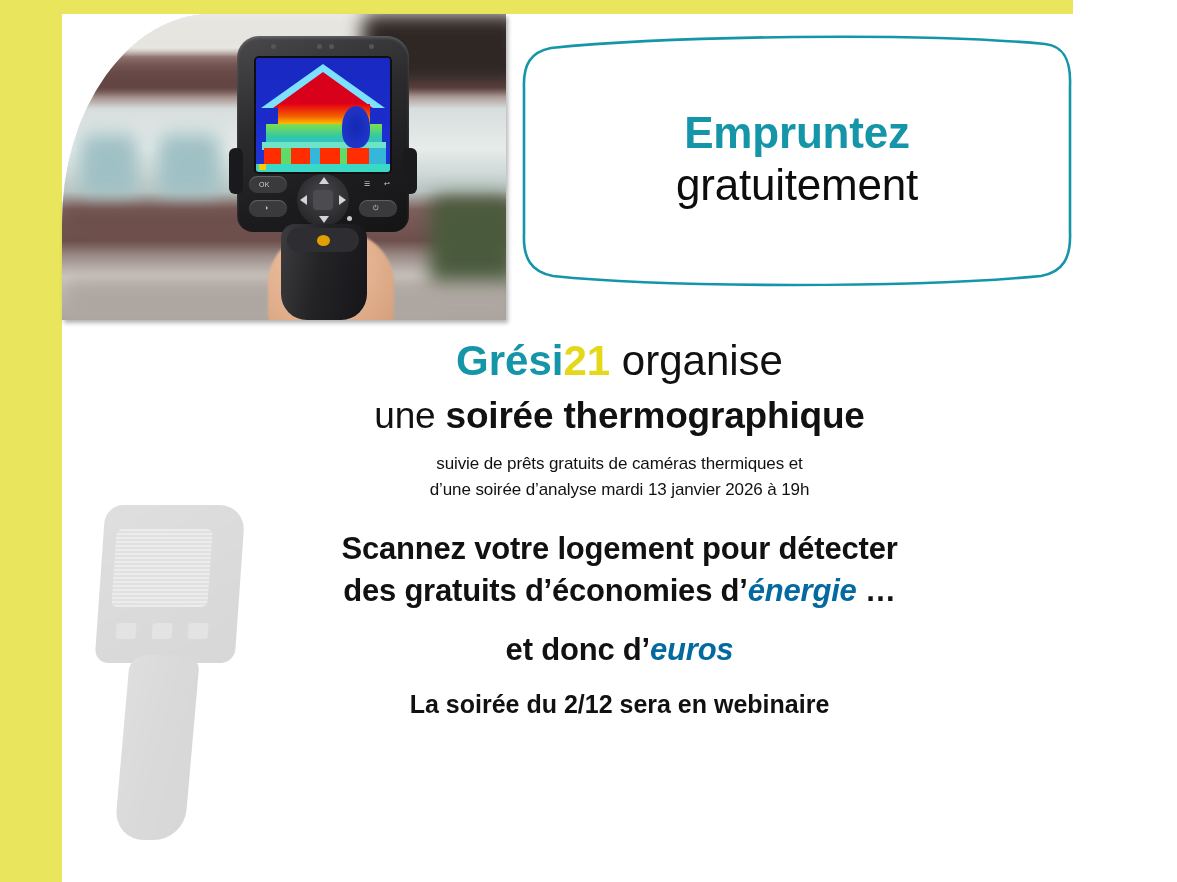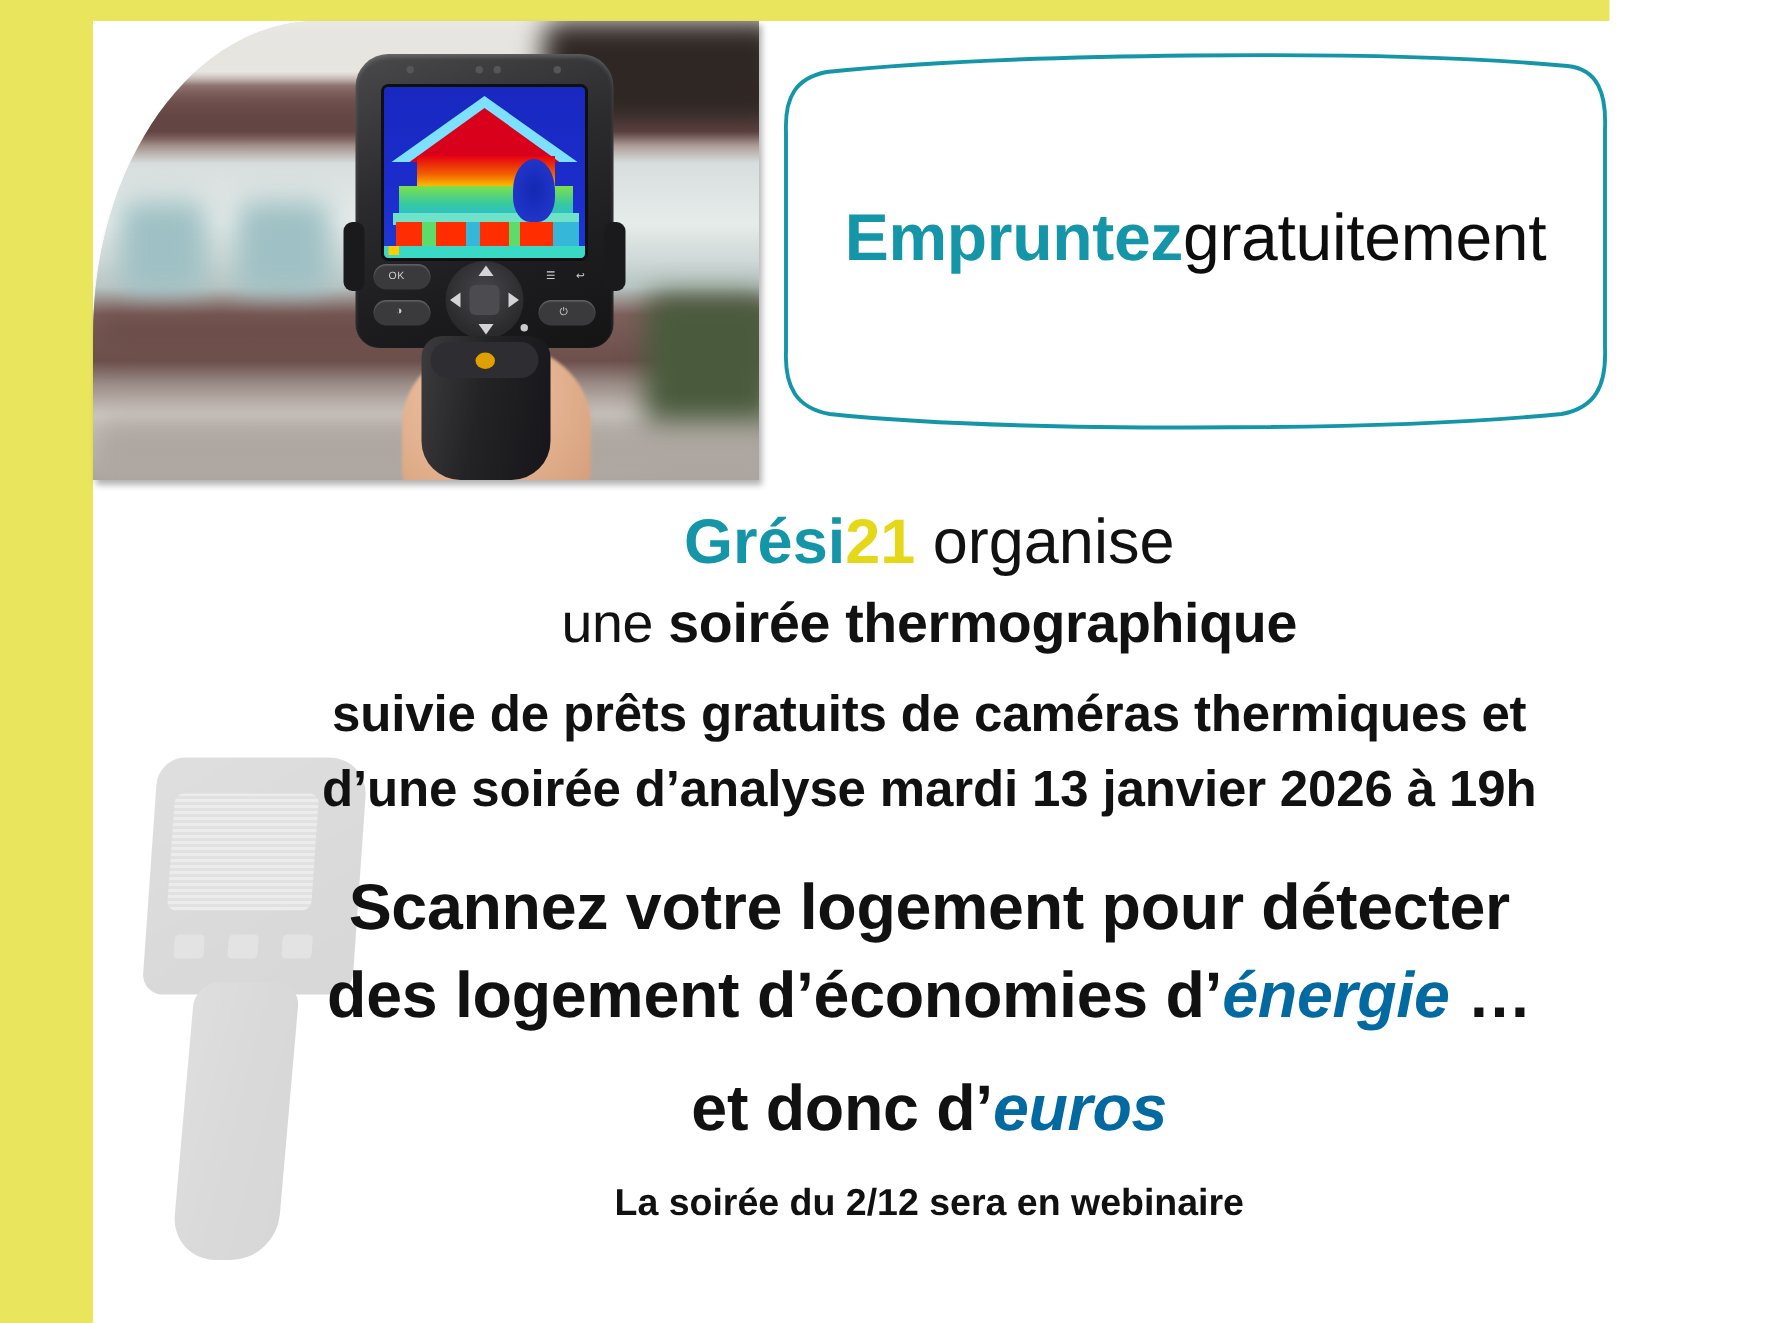--- a/index.html
+++ b/index.html
@@ -340,6 +340,7 @@
     position: absolute;
     inset: 0;
     display: flex;
+    flex-direction: column;
     align-items: center;
     justify-content: center;
     text-align: center;

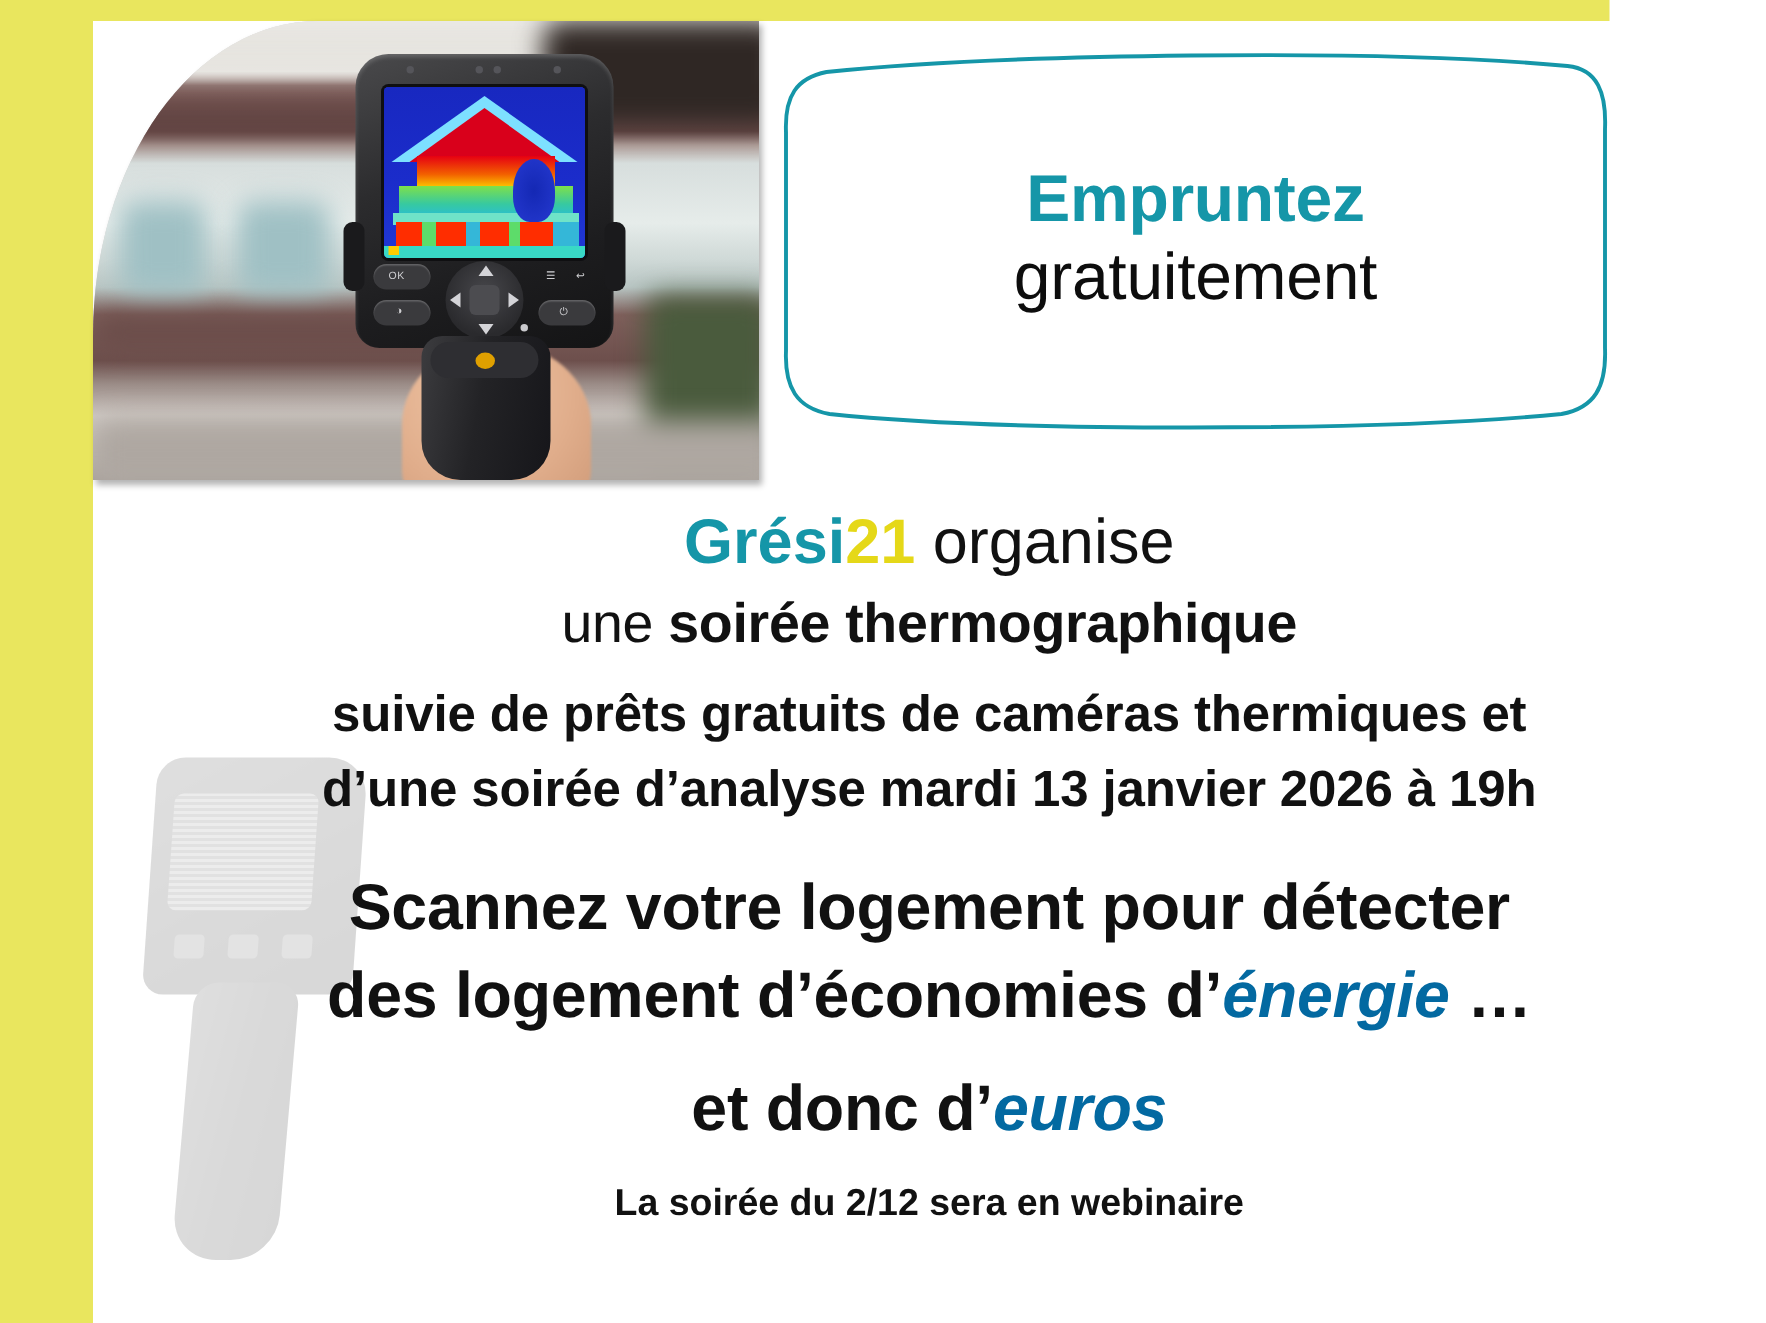--- a/index.html
+++ b/index.html
@@ -393,8 +393,8 @@
   .line-big .lite { font-weight: 400; }
 
   .line-sub {
-    font-size: 34px;
-    font-weight: 700;
+    font-size: 17px;
+    font-weight: 400;
     line-height: 1.42;
     margin-top: 12px;
     letter-spacing: -0.1px;

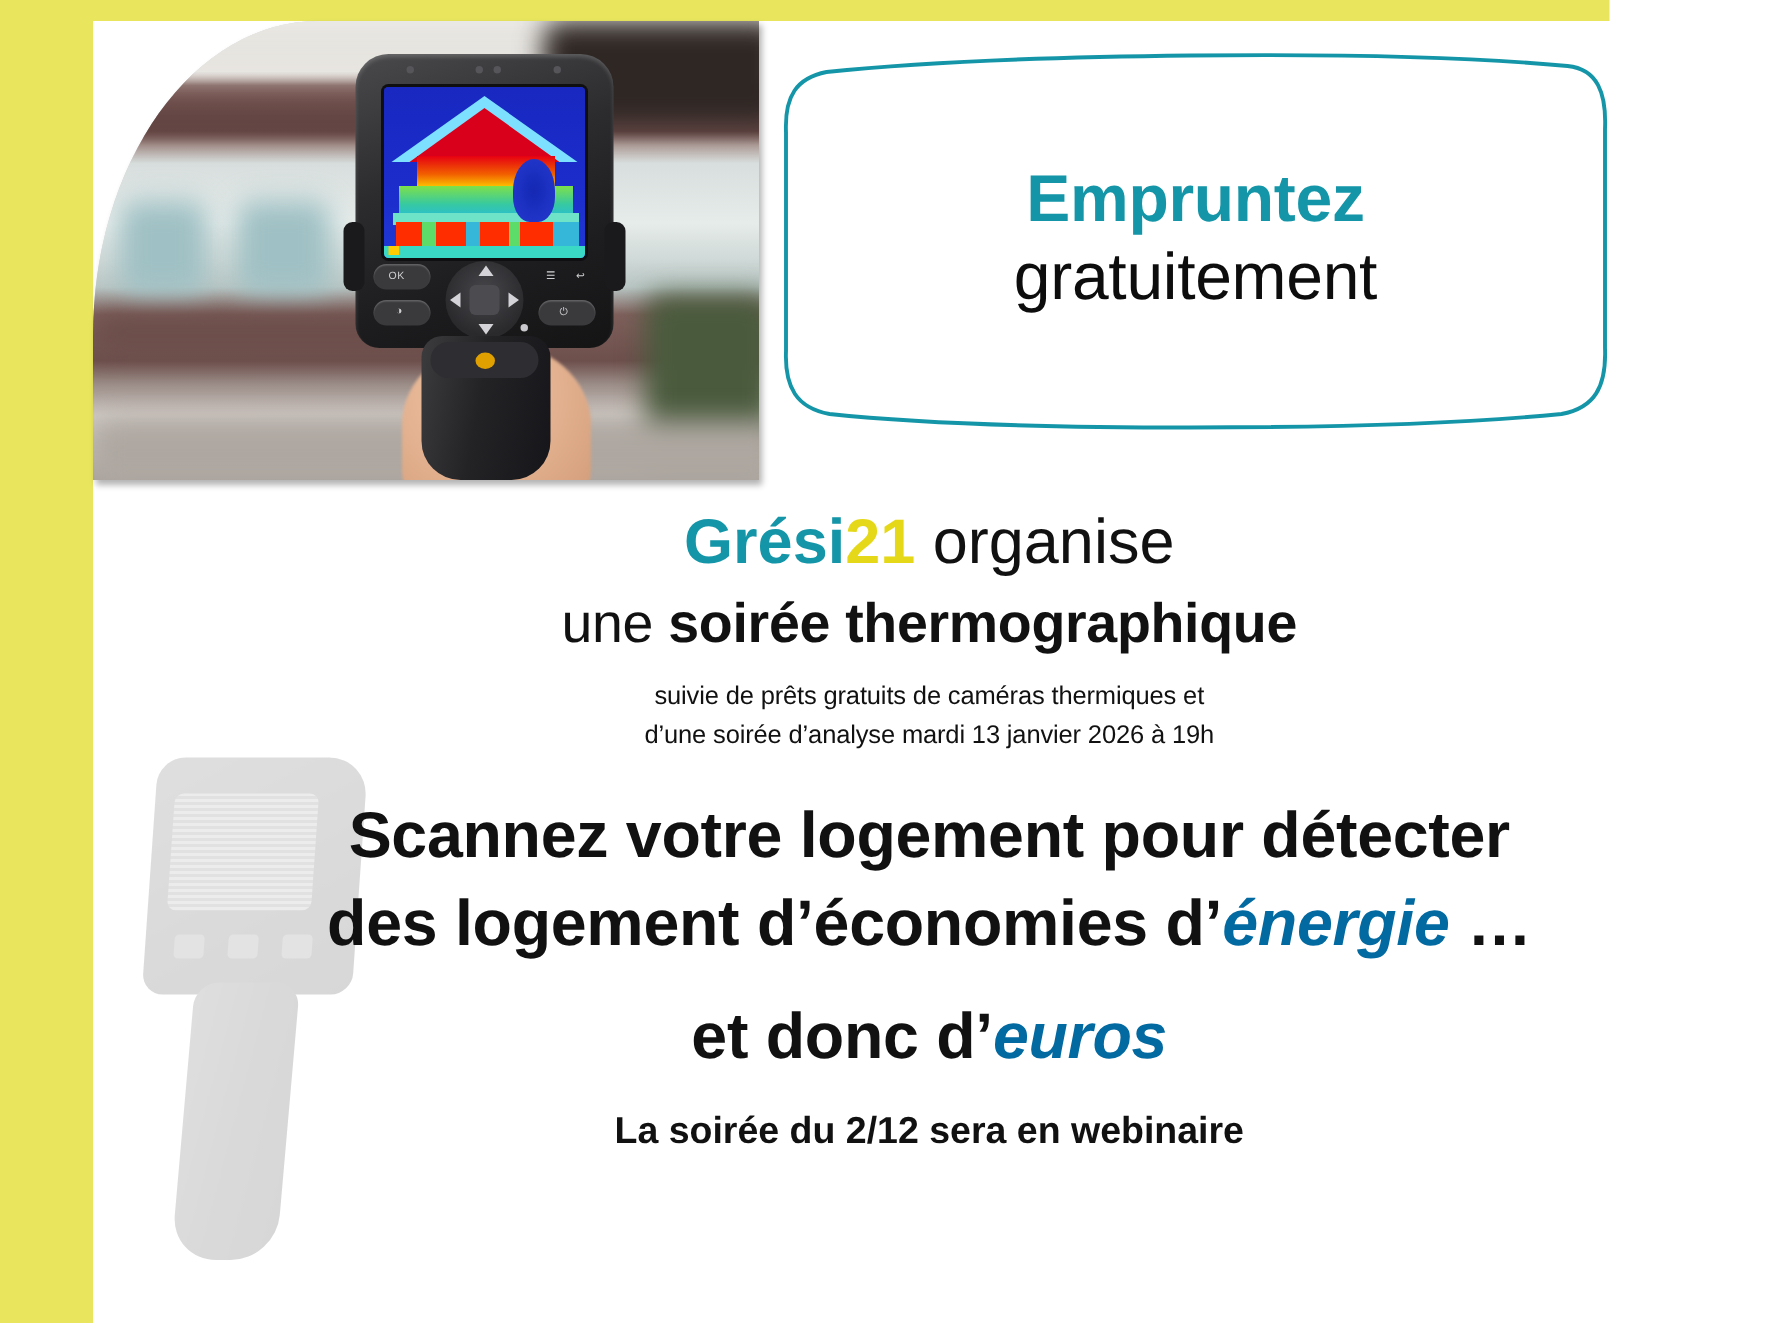--- a/index.html
+++ b/index.html
@@ -401,7 +401,7 @@
   }
 
   .line-scan {
-    font-size: 43px;
+    font-size: 31px;
     font-weight: 700;
     line-height: 1.37;
     margin-top: 26px;

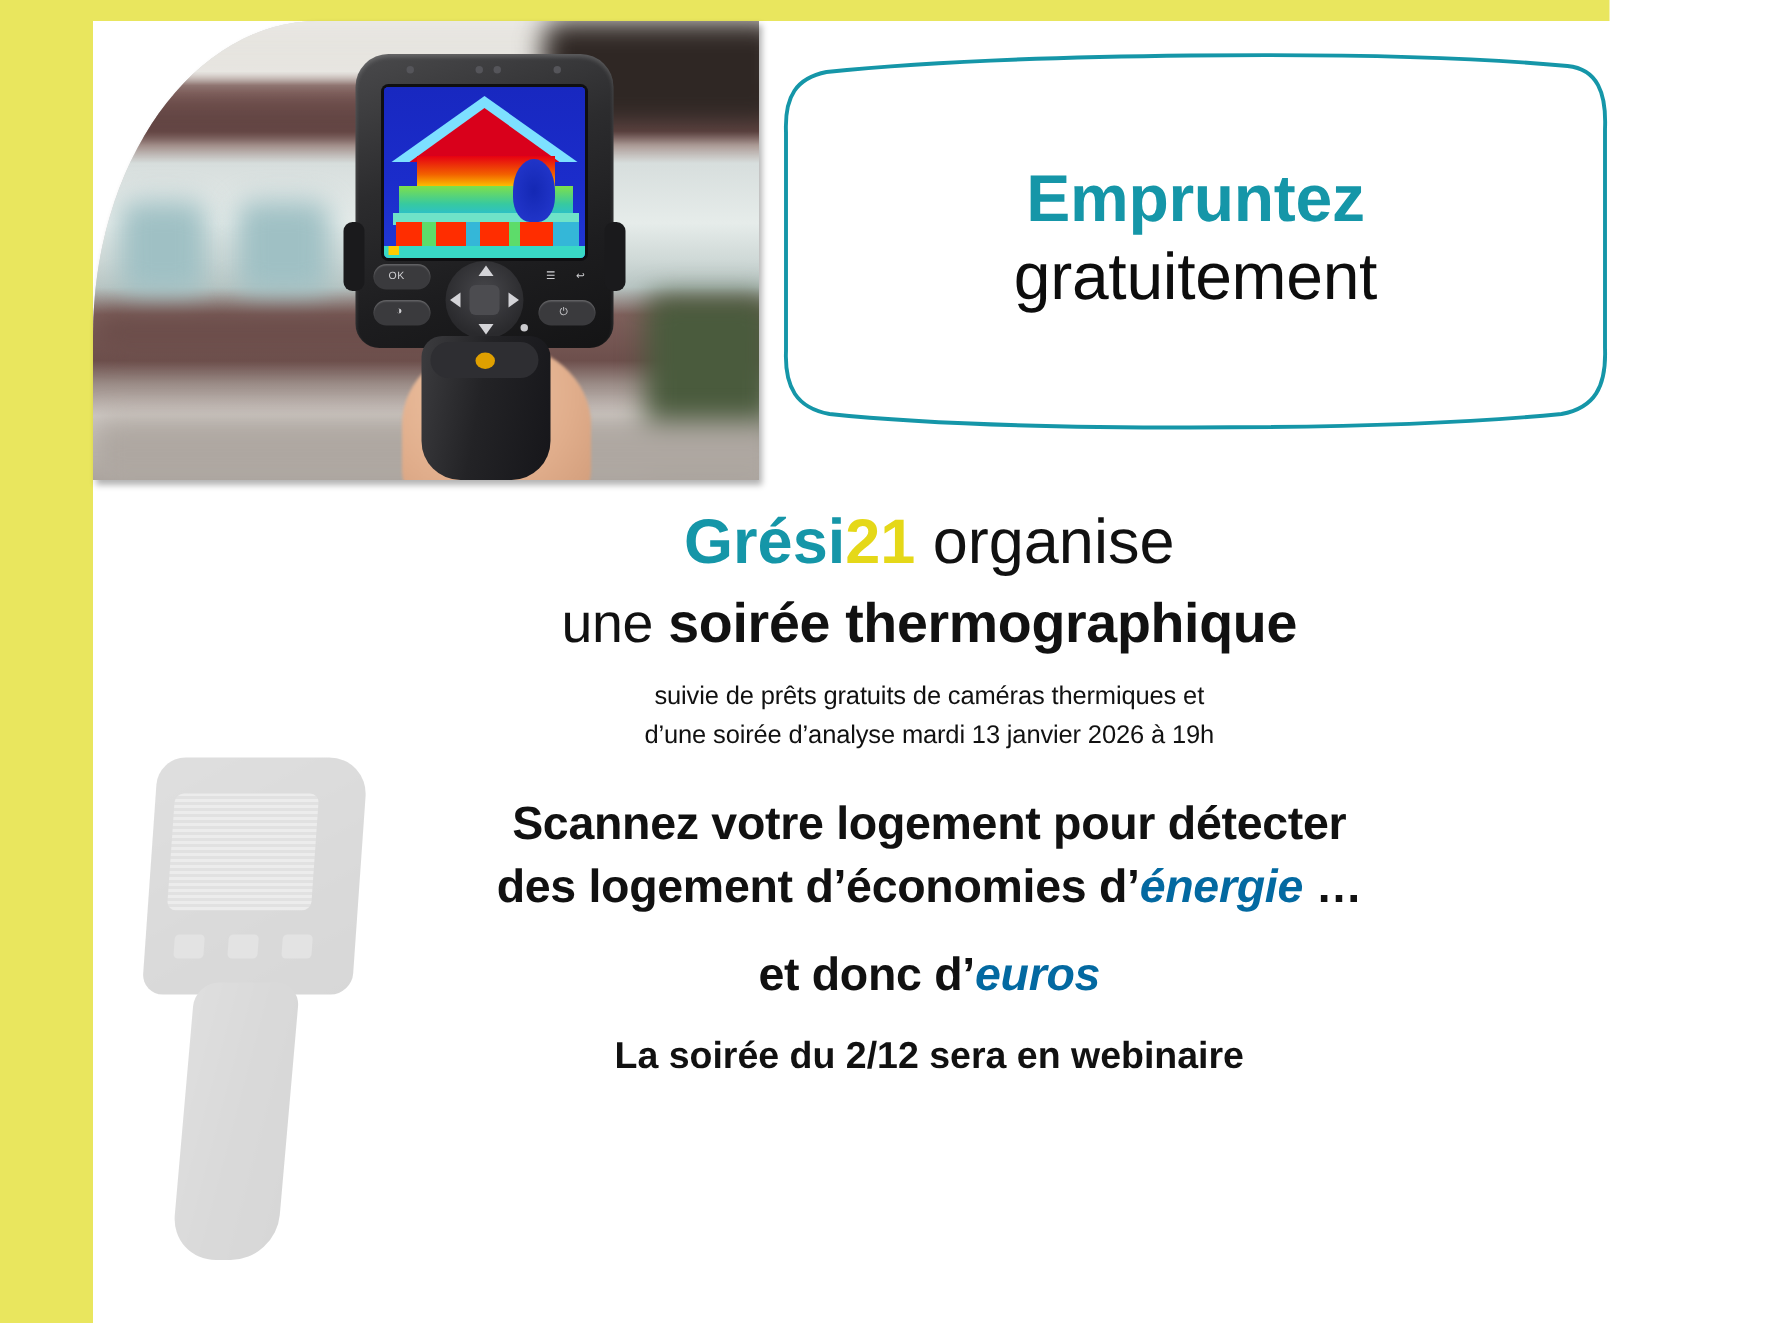--- a/index.html
+++ b/index.html
@@ -536,7 +536,7 @@
 
     <div class="line-scan">Scannez votre logement pour détecter</div>
 
-    <div class="line-scan" style="margin-top:0;"><span>des logement d’économies d’</span><span class="red">énergie</span><span> …</span></div>
+    <div class="line-scan" style="margin-top:0;"><span>des gratuits d’économies d’</span><span class="red">énergie</span><span> …</span></div>
 
     <div class="line-scan" style="margin-top:16px;"><span>et donc d’</span><span class="red">euros</span></div>
 

